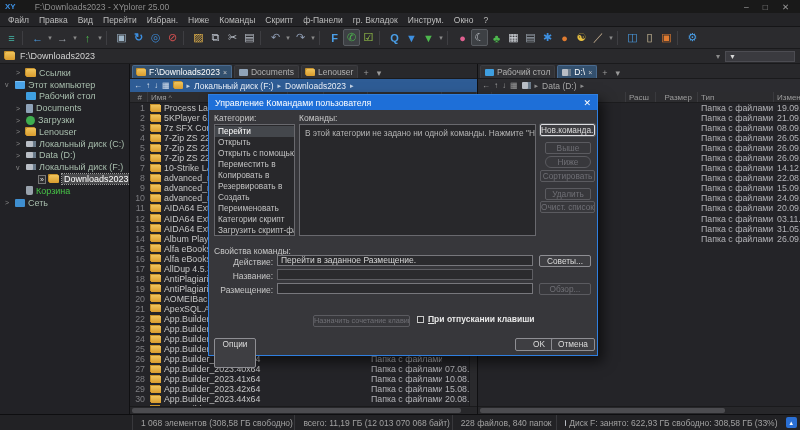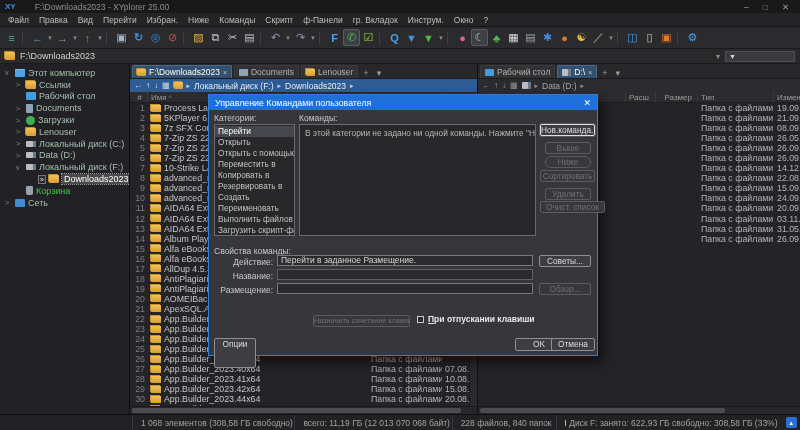--- a/index.html
+++ b/index.html
@@ -219,18 +219,18 @@
 
     <div class="tree">
 
+        <div class="titem i1">
+          <span class="exp">&gt;</span>
+
+          <span class="tico ic-folder"></span>
+          <span class="tlabel">Ссылки</span>
+        </div>
+
         <div class="titem i0">
           <span class="exp">v</span>
 
           <span class="tico ic-pc"></span>
           <span class="tlabel">Этот компьютер</span>
-        </div>
-
-        <div class="titem i1">
-          <span class="exp">&gt;</span>
-
-          <span class="tico ic-folder"></span>
-          <span class="tlabel">Ссылки</span>
         </div>
 
         <div class="titem i1">

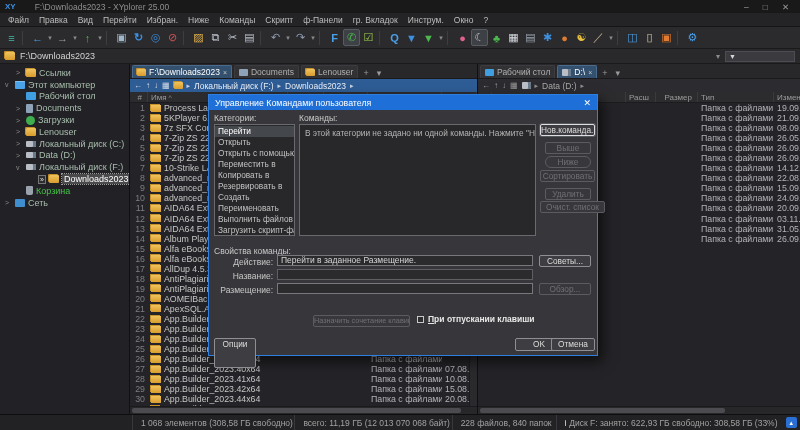--- a/index.html
+++ b/index.html
@@ -1062,7 +1062,7 @@
       <span class="btn disabled" style="left:336px;top:46px;width:46px;border-radius:6px;">Ниже</span>
       <span class="btn disabled" style="left:331px;top:60px;width:55px;">Сортировать</span>
       <span class="btn disabled" style="left:336px;top:78px;width:46px;">Удалить</span>
-      <span class="btn disabled" style="left:331px;top:91px;width:65px;">Очист. список</span>
+      <span class="btn disabled" style="left:331px;top:91px;width:55px;">Очист. список</span>
 
       <span class="dl" style="left:5px;top:136px;">Свойства команды:</span>
 

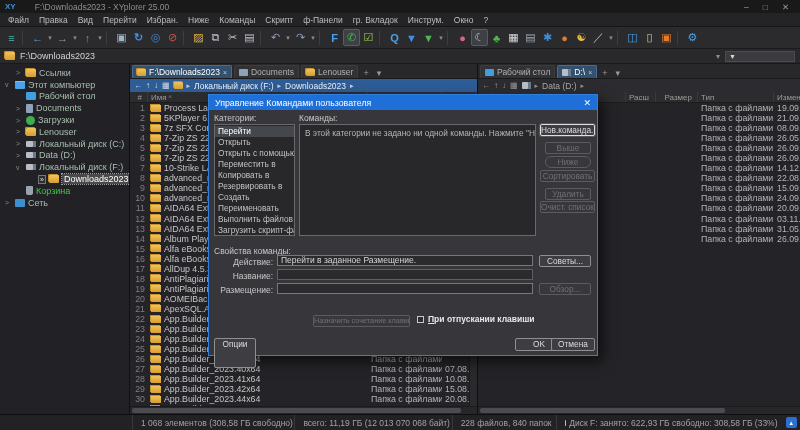--- a/index.html
+++ b/index.html
@@ -1049,7 +1049,7 @@
           <div class="cat">Резервировать в</div>
           <div class="cat">Создать</div>
           <div class="cat">Переименовать</div>
-          <div class="cat">Выполнить файлов</div>
+          <div class="cat">Категории скрипт</div>
           <div class="cat">Загрузить скрипт-файл</div>
         </div>
 

